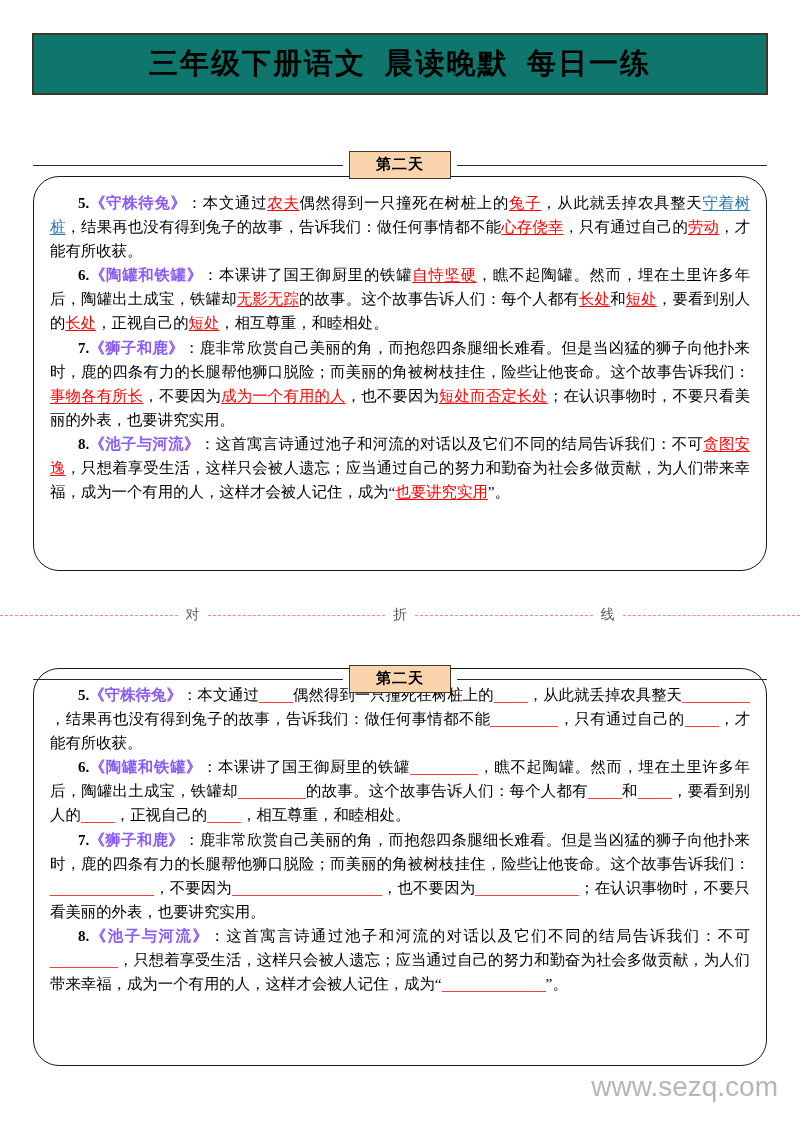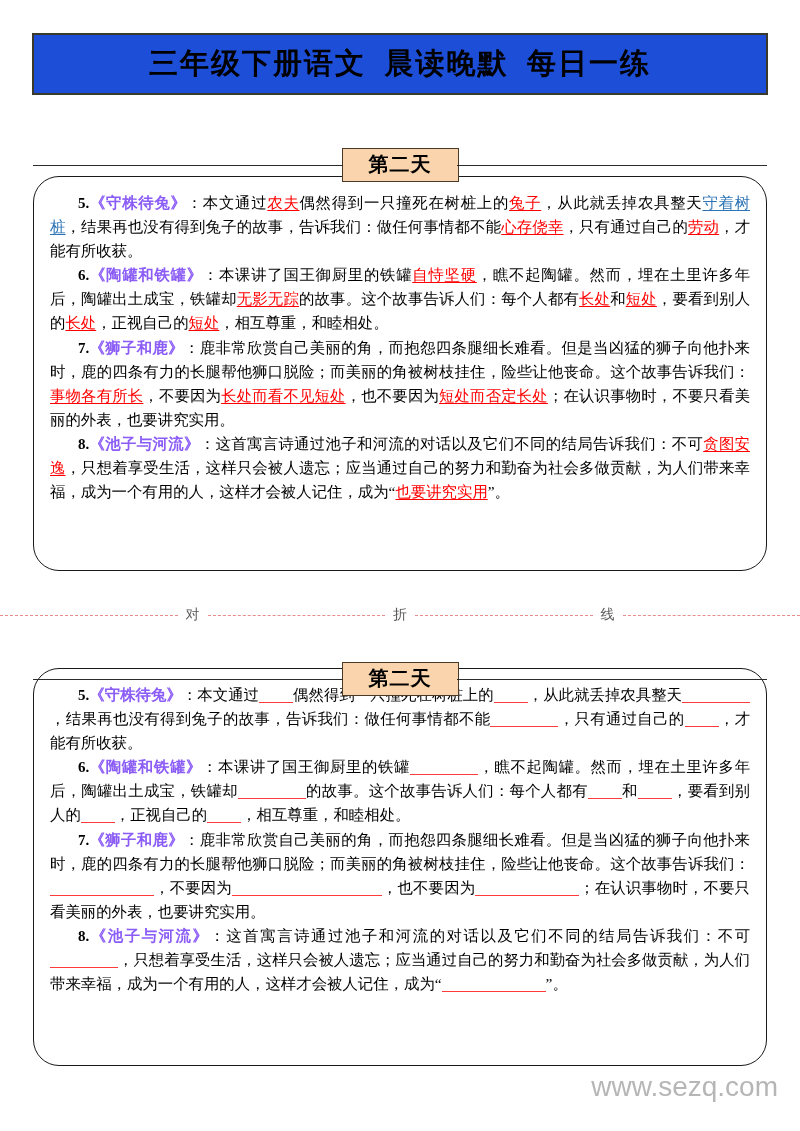--- a/index.html
+++ b/index.html
@@ -22,7 +22,7 @@
     top: 33px;
     width: 736px;
     height: 62px;
-    background: #1d4ed8;
+    background: #0f766e;
     border: 2px solid #3a3a2a;
     box-sizing: border-box;
     display: flex;

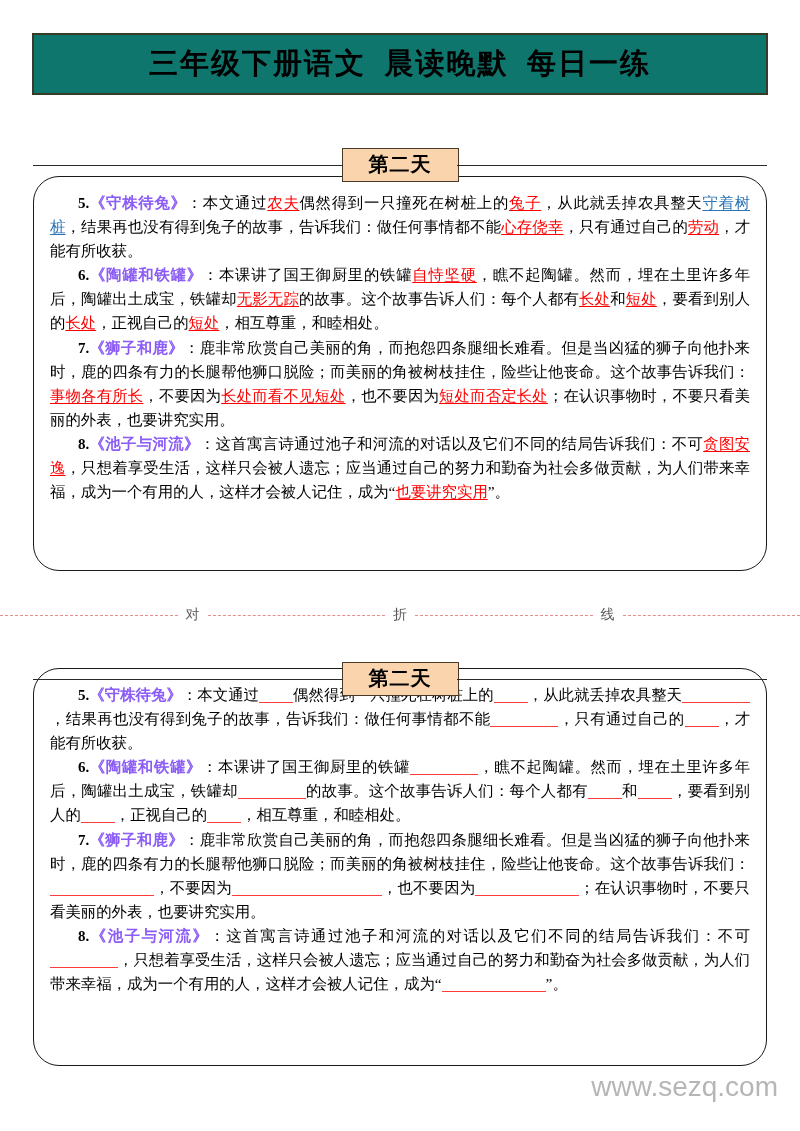--- a/index.html
+++ b/index.html
@@ -53,7 +53,7 @@
     border: 1px solid #4a3a28;
     box-sizing: border-box;
     padding: 3px 26px 4px 26px;
-    font-size: 20px;
+    font-size: 15px;
     font-weight: bold;
     color: #000;
     letter-spacing: 1px;

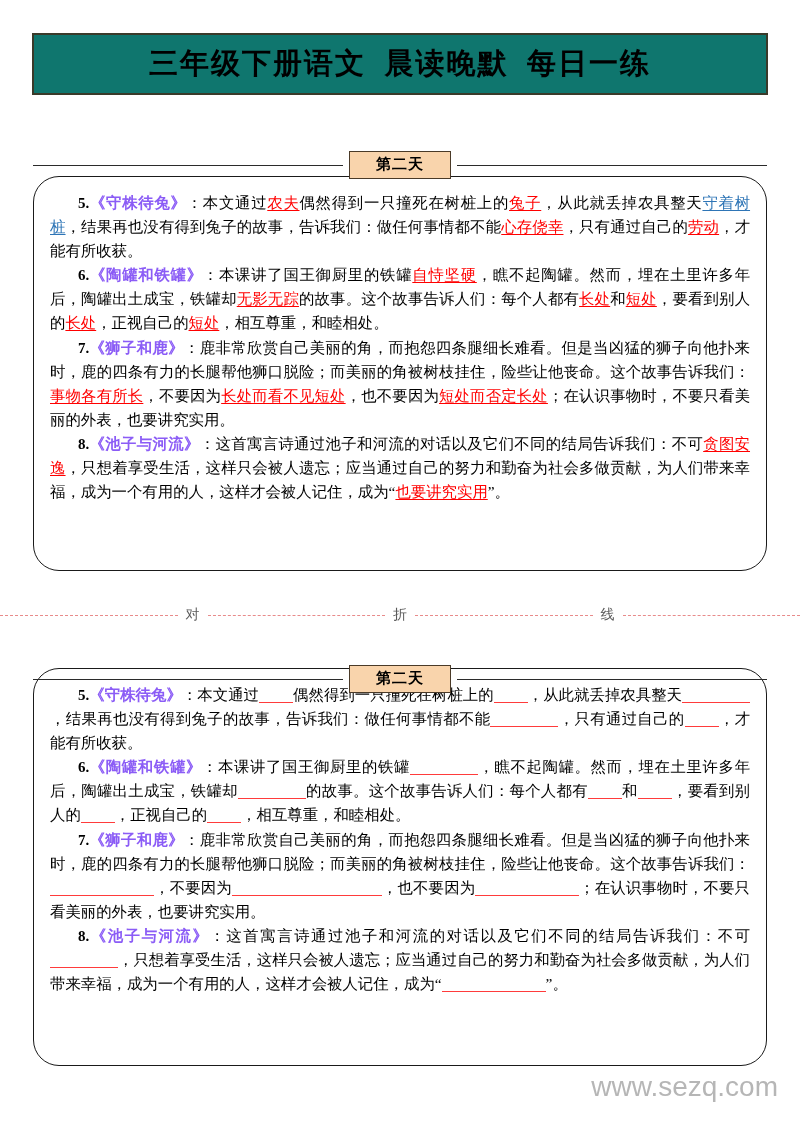--- a/index.html
+++ b/index.html
@@ -172,7 +172,7 @@
   <div id="top-items">
       <p class="para"><span class="num">5.</span><span class="booktitle">《守株待兔》</span><span>：</span><span>本文通过</span><span class="ru">农夫</span><span>偶然得到一只撞死在树桩上的</span><span class="ru">兔子</span><span>，从此就丢掉农具整天</span><span class="bu">守着树桩</span><span>，结果再也没有得到兔子的故事，告诉我们：做任何事情都不能</span><span class="ru">心存侥幸</span><span>，只有通过自己的</span><span class="ru">劳动</span><span>，才能有所收获。</span></p>
       <p class="para"><span class="num">6.</span><span class="booktitle">《陶罐和铁罐》</span><span>：</span><span>本课讲了国王御厨里的铁罐</span><span class="ru">自恃坚硬</span><span>，瞧不起陶罐。然而，埋在土里许多年后，陶罐出土成宝，铁罐却</span><span class="ru">无影无踪</span><span>的故事。这个故事告诉人们：每个人都有</span><span class="ru">长处</span><span>和</span><span class="ru">短处</span><span>，要看到别人的</span><span class="ru">长处</span><span>，正视自己的</span><span class="ru">短处</span><span>，相互尊重，和睦相处。</span></p>
-      <p class="para"><span class="num">7.</span><span class="booktitle">《狮子和鹿》</span><span>：</span><span>鹿非常欣赏自己美丽的角，而抱怨四条腿细长难看。但是当凶猛的狮子向他扑来时，鹿的四条有力的长腿帮他狮口脱险；而美丽的角被树枝挂住，险些让他丧命。这个故事告诉我们：</span><span class="ru">事物各有所长</span><span>，不要因为</span><span class="ru">长处而看不见短处</span><span>，也不要因为</span><span class="ru">短处而否定长处</span><span>；在认识事物时，不要只看美丽的外表，也要讲究实用。</span></p>
+      <p class="para"><span class="num">7.</span><span class="booktitle">《狮子和鹿》</span><span>：</span><span>鹿非常欣赏自己美丽的角，而抱怨四条腿细长难看。但是当凶猛的狮子向他扑来时，鹿的四条有力的长腿帮他狮口脱险；而美丽的角被树枝挂住，险些让他丧命。这个故事告诉我们：</span><span class="ru">事物各有所长</span><span>，不要因为</span><span class="ru">成为一个有用的人</span><span>，也不要因为</span><span class="ru">短处而否定长处</span><span>；在认识事物时，不要只看美丽的外表，也要讲究实用。</span></p>
       <p class="para"><span class="num">8.</span><span class="booktitle">《池子与河流》</span><span>：</span><span>这首寓言诗通过池子和河流的对话以及它们不同的结局告诉我们：不可</span><span class="ru">贪图安逸</span><span>，只想着享受生活，这样只会被人遗忘；应当通过自己的努力和勤奋为社会多做贡献，为人们带来幸福，成为一个有用的人，这样才会被人记住，成为“</span><span class="ru">也要讲究实用</span><span>”。</span></p>
     </div>
 </div>

